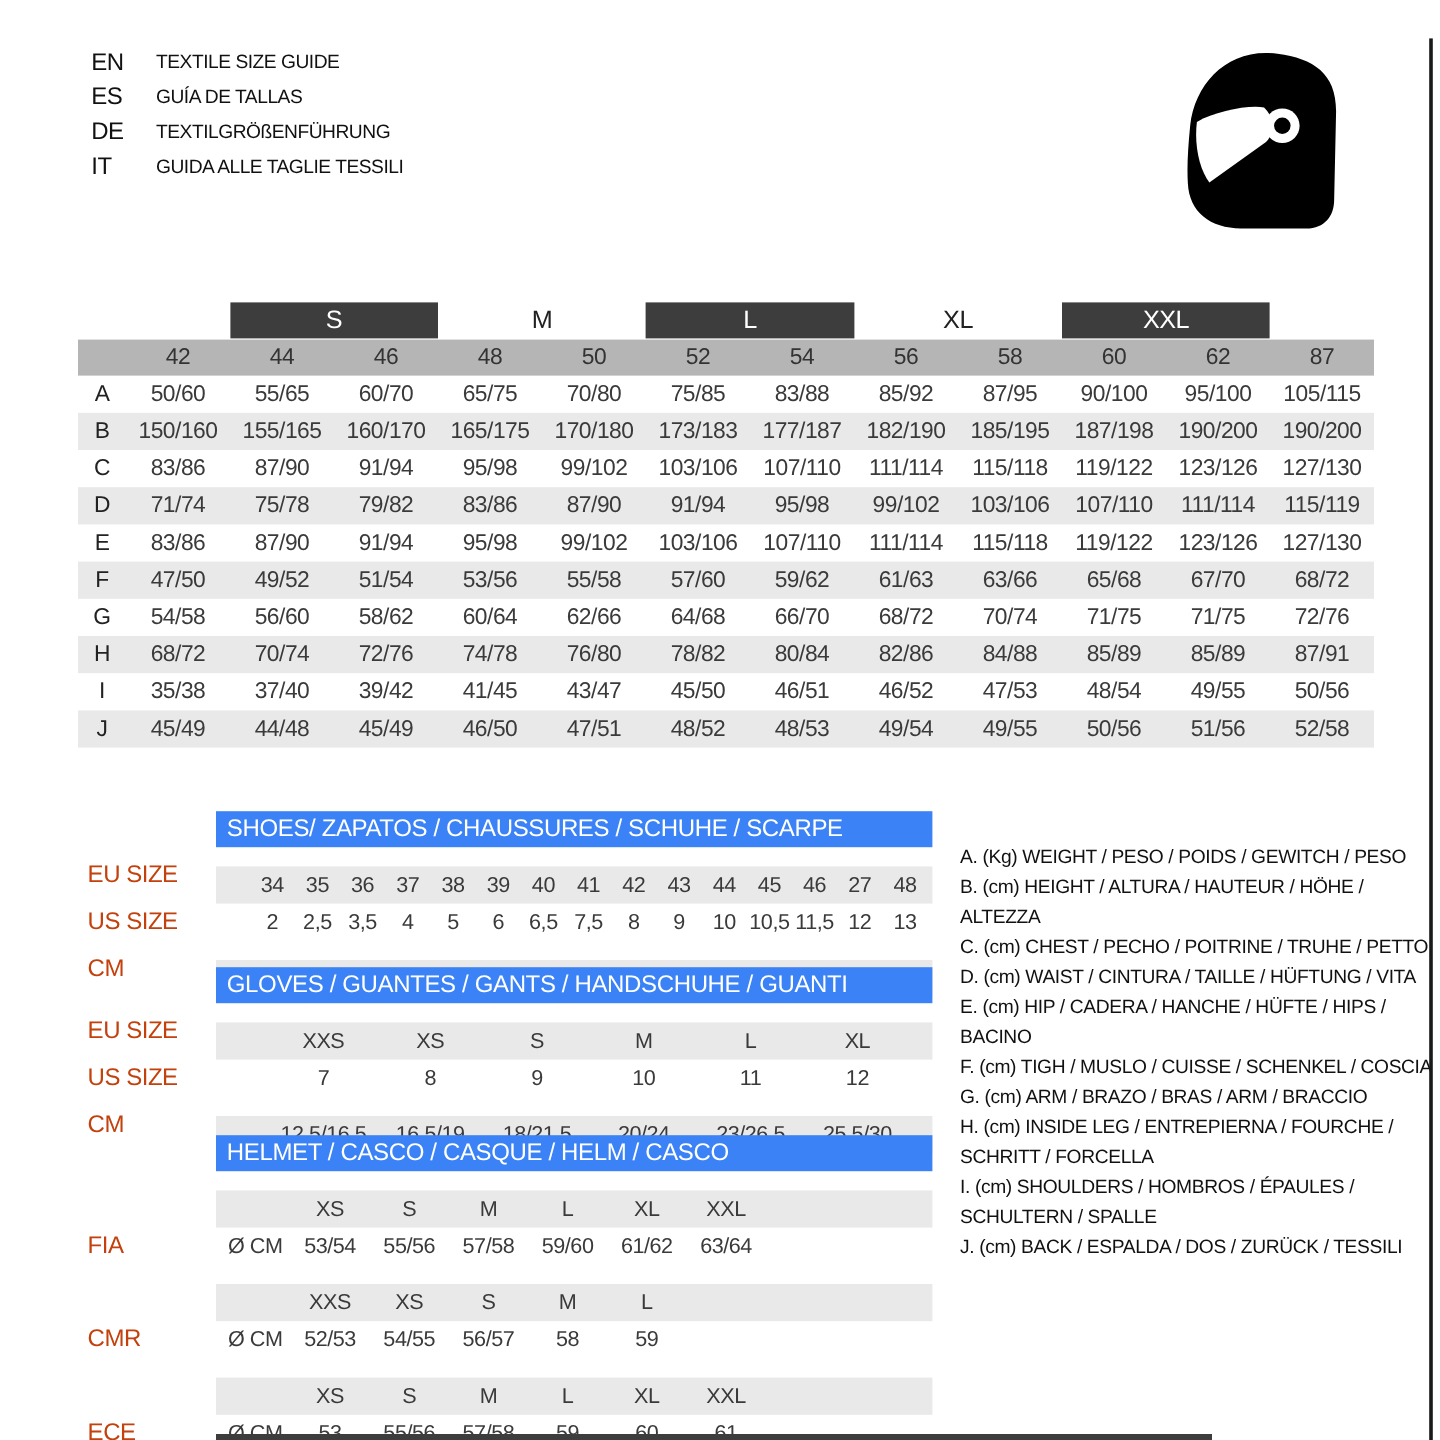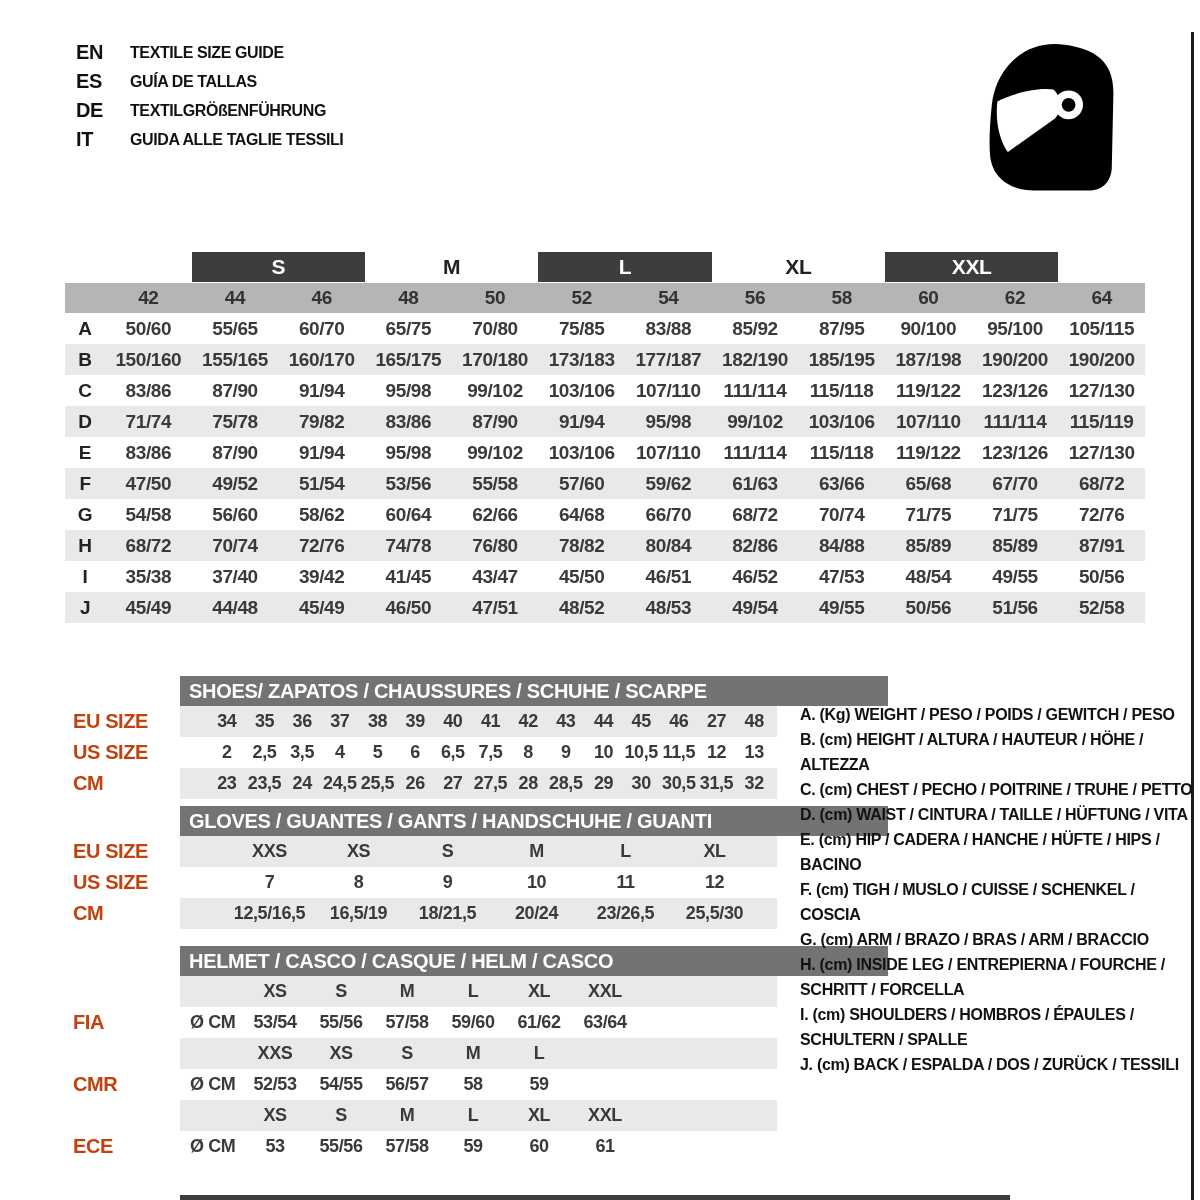--- a/index.html
+++ b/index.html
@@ -6,7 +6,7 @@
   html,body { background:#fff; }
   body { width:1200px; height:1200px; font-family:"Liberation Sans", sans-serif; }
   .page { position:relative; width:1200px; height:1200px; overflow:hidden; background:#fff;
-          color:#333; font-weight:bold; letter-spacing:-0.4px; }
+          color:#333; font-weight:normal; letter-spacing:-0.4px; }
 
   
   .lang-block { position:absolute; left:76px; top:38px; }

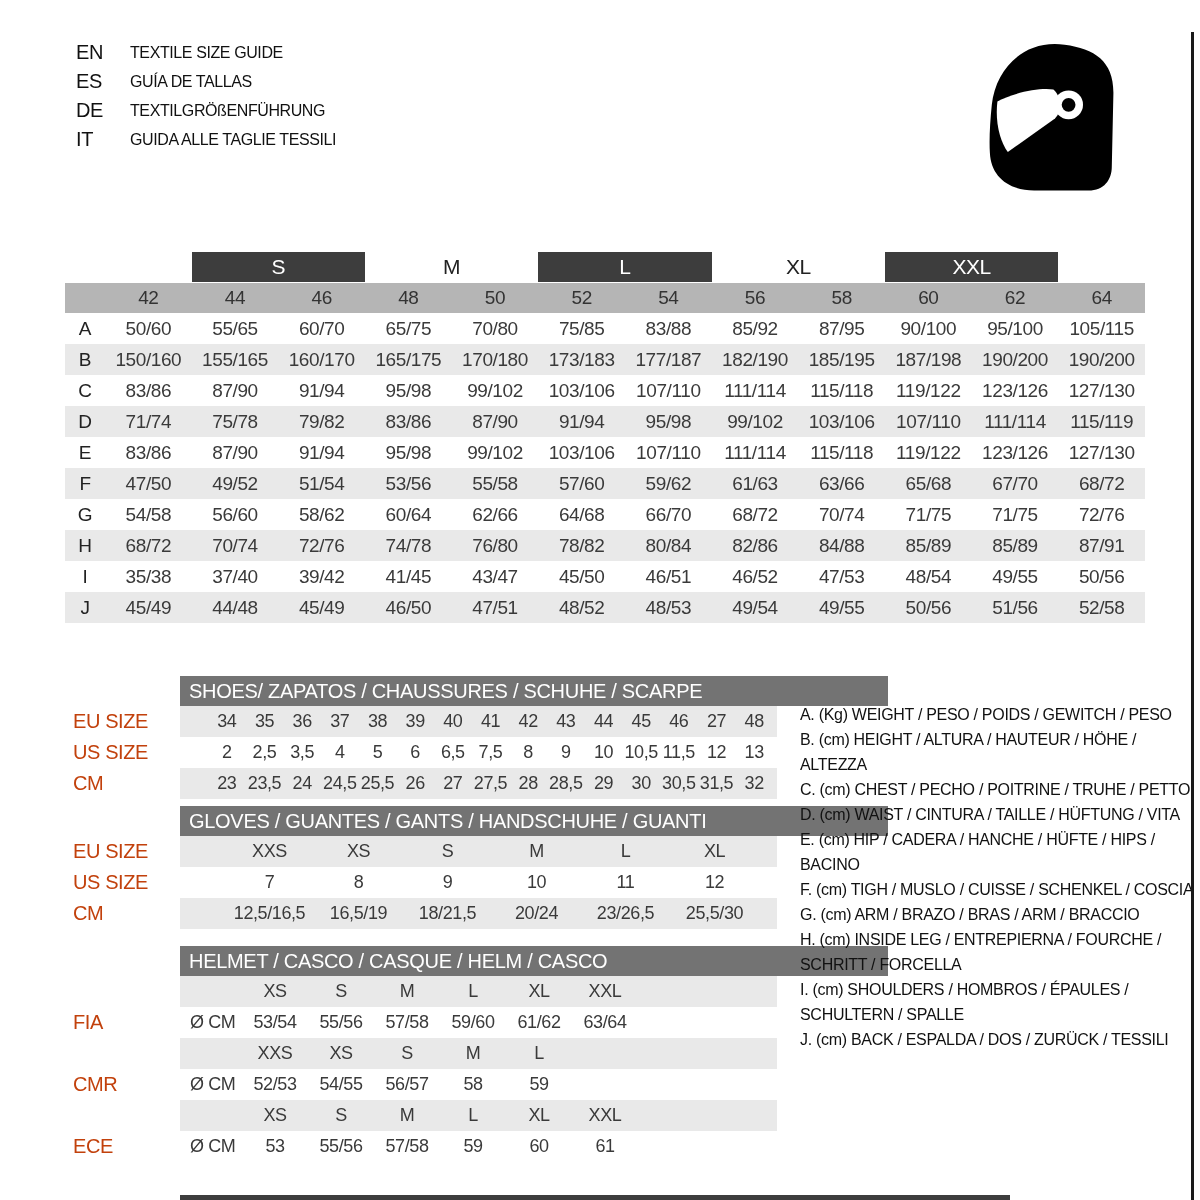--- a/index.html
+++ b/index.html
@@ -103,7 +103,7 @@
         <div>58</div>
         <div>60</div>
         <div>62</div>
-        <div>64</div>
+        <div>87</div>
       </div>
     <div id="main-rows">
         <div class="trow">

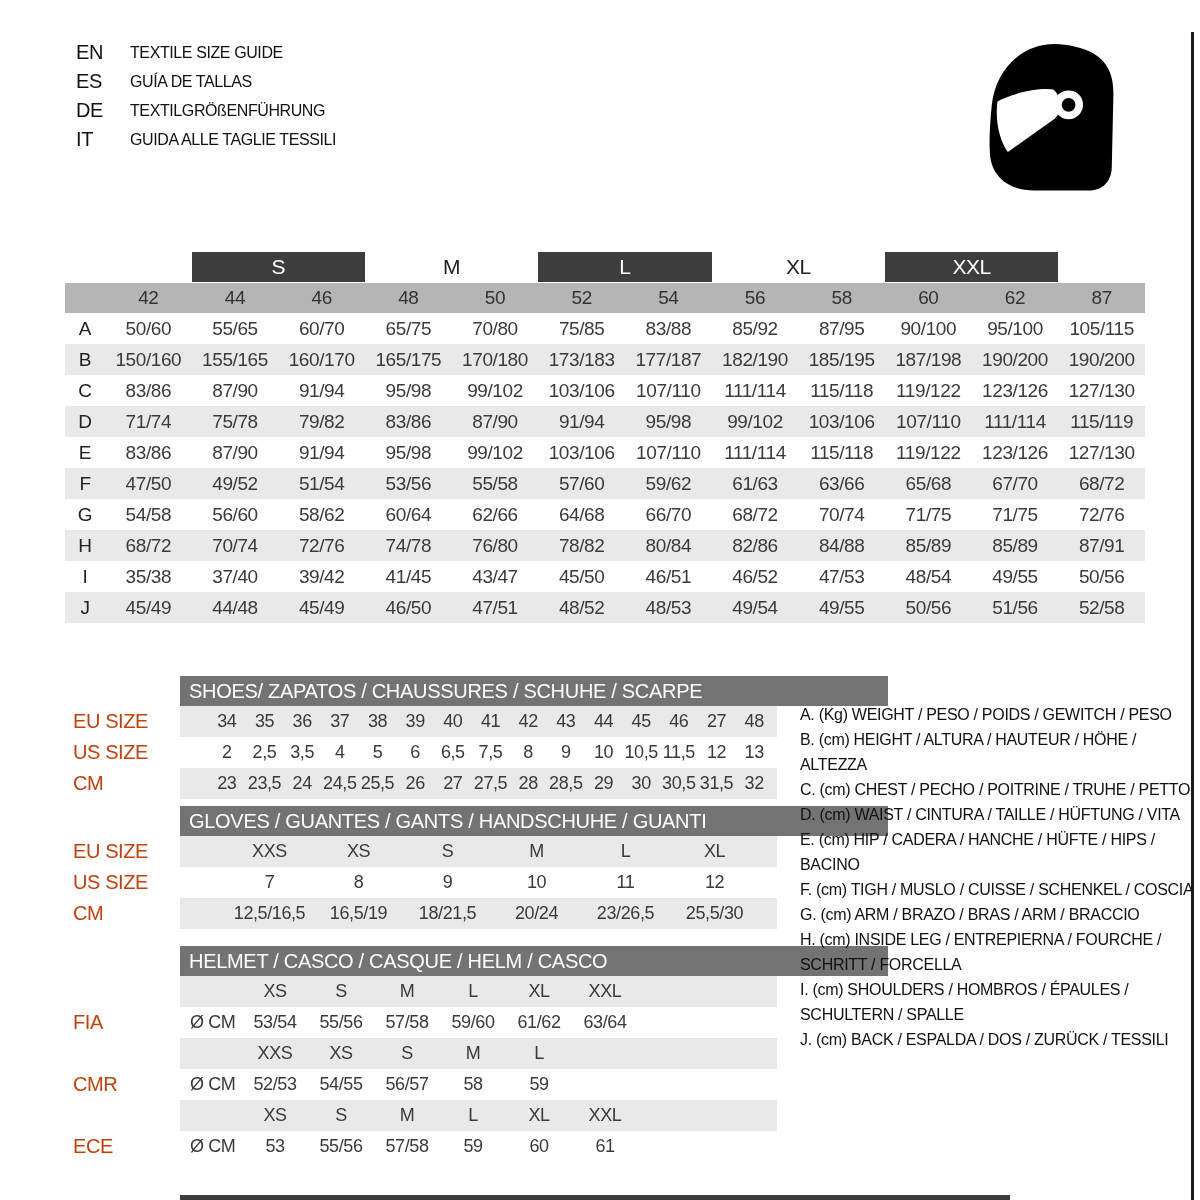--- a/index.html
+++ b/index.html
@@ -33,7 +33,7 @@
   .lower-section { position:absolute; left:73px; width:704px; }
   .srow { display:flex; }
   .srow-label { width:107px; flex:none; display:flex; align-items:center; font-size:20px; color:#c2410c; }
-  .ls-bar { width:708px; flex:none; height:30px; background:#737373; color:#fff; font-size:20px;
+  .ls-bar { width:597px; flex:none; height:30px; background:#3b82f6; color:#fff; font-size:20px;
             display:flex; align-items:center; padding-left:9px; letter-spacing:-0.3px; white-space:nowrap; }
   .ls-row { width:597px; flex:none; display:grid; height:31px; }
   .ls-row.stripe { background:#e9e9e9; }

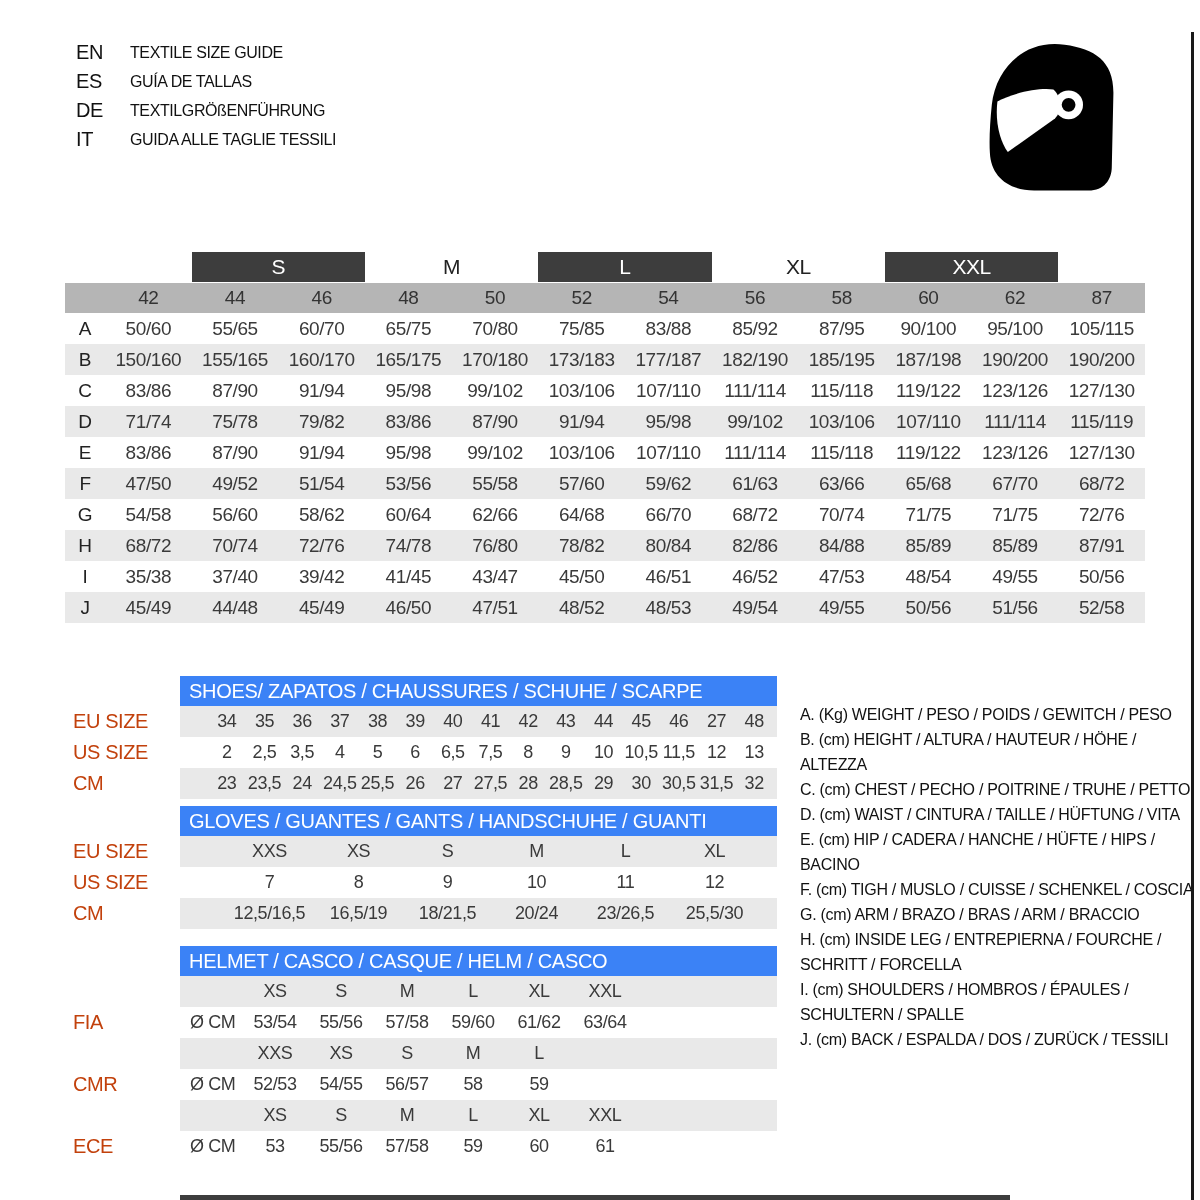--- a/index.html
+++ b/index.html
@@ -36,7 +36,7 @@
   .ls-bar { width:597px; flex:none; height:30px; background:#3b82f6; color:#fff; font-size:20px;
             display:flex; align-items:center; padding-left:9px; letter-spacing:-0.3px; white-space:nowrap; }
   .ls-row { width:597px; flex:none; display:grid; height:31px; }
-  .ls-row.stripe { background:#e9e9e9; }
+  .ls-row.stripe { background:#e9e9e9;margin-top:16px; }
   .ls-row > div { display:flex; align-items:center; justify-content:center; font-size:18px; color:#3a3a3a; }
   .grid15 { grid-template-columns:repeat(15,1fr); padding-left:28px; padding-right:4px; }
   .grid6  { grid-template-columns:repeat(6,1fr); padding-left:45px; padding-right:18px; }

